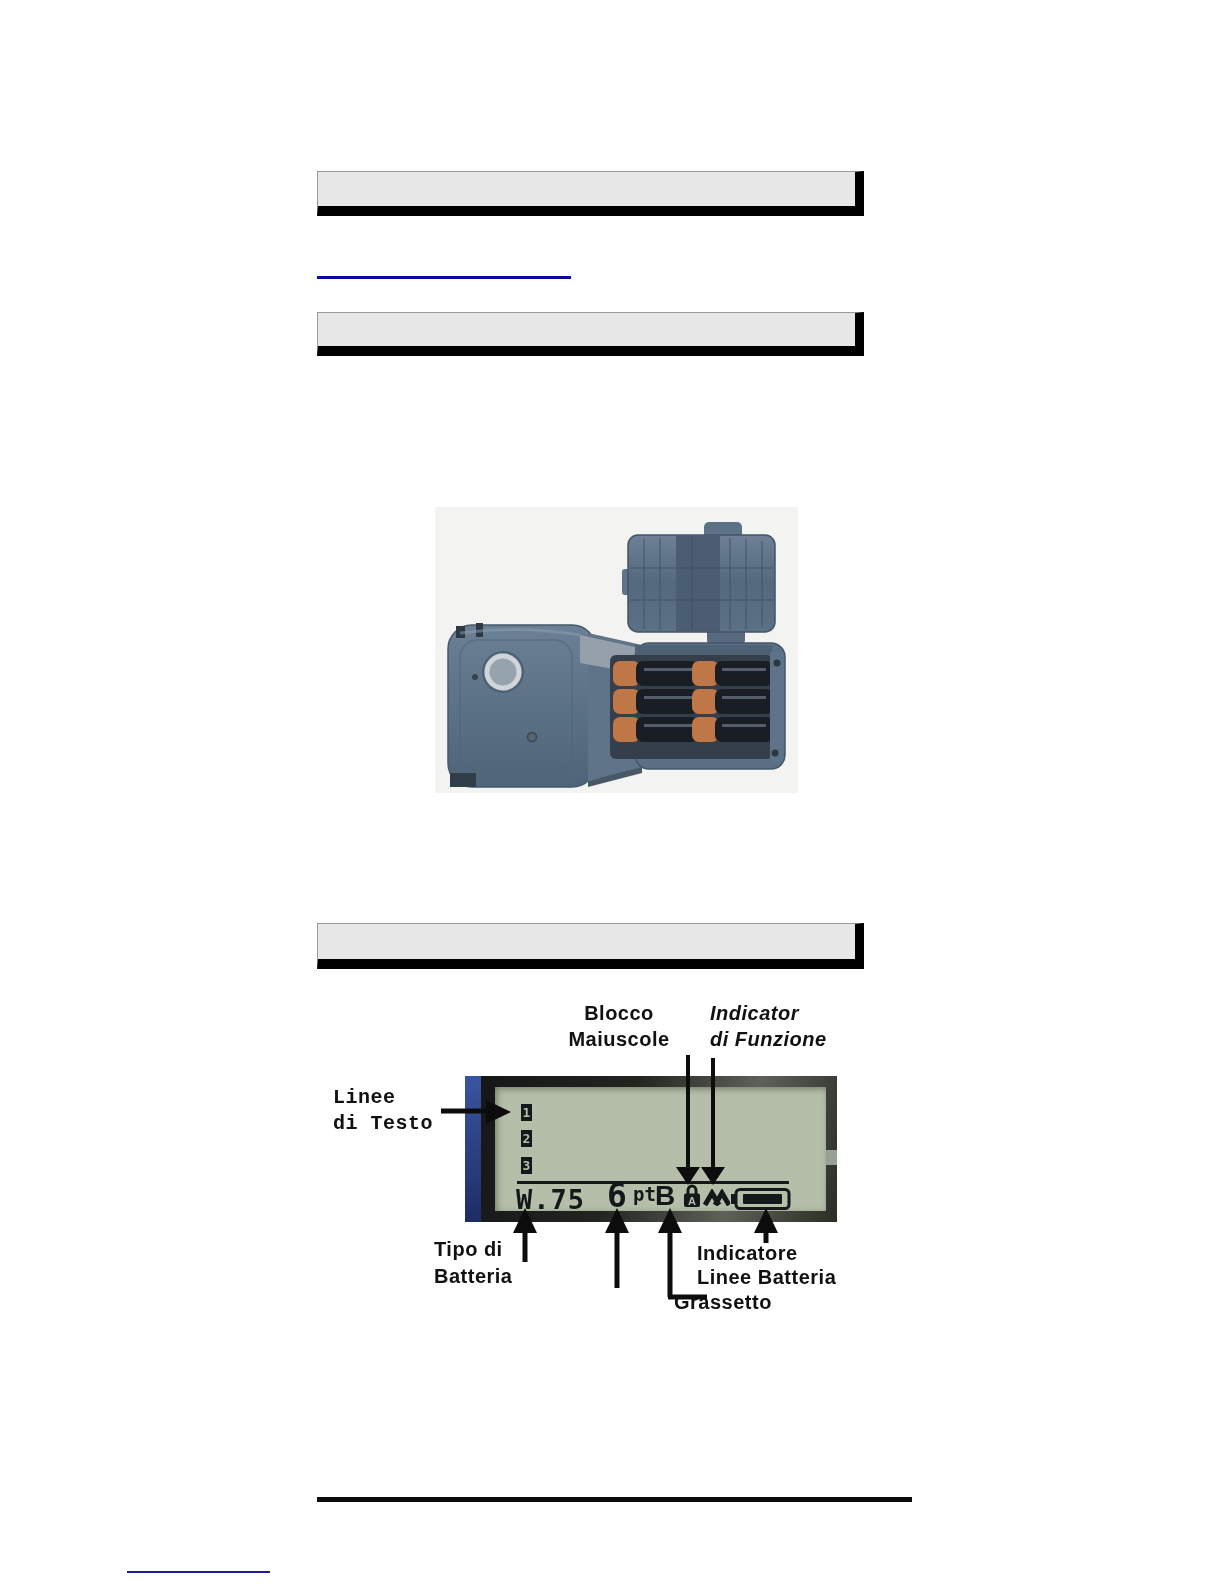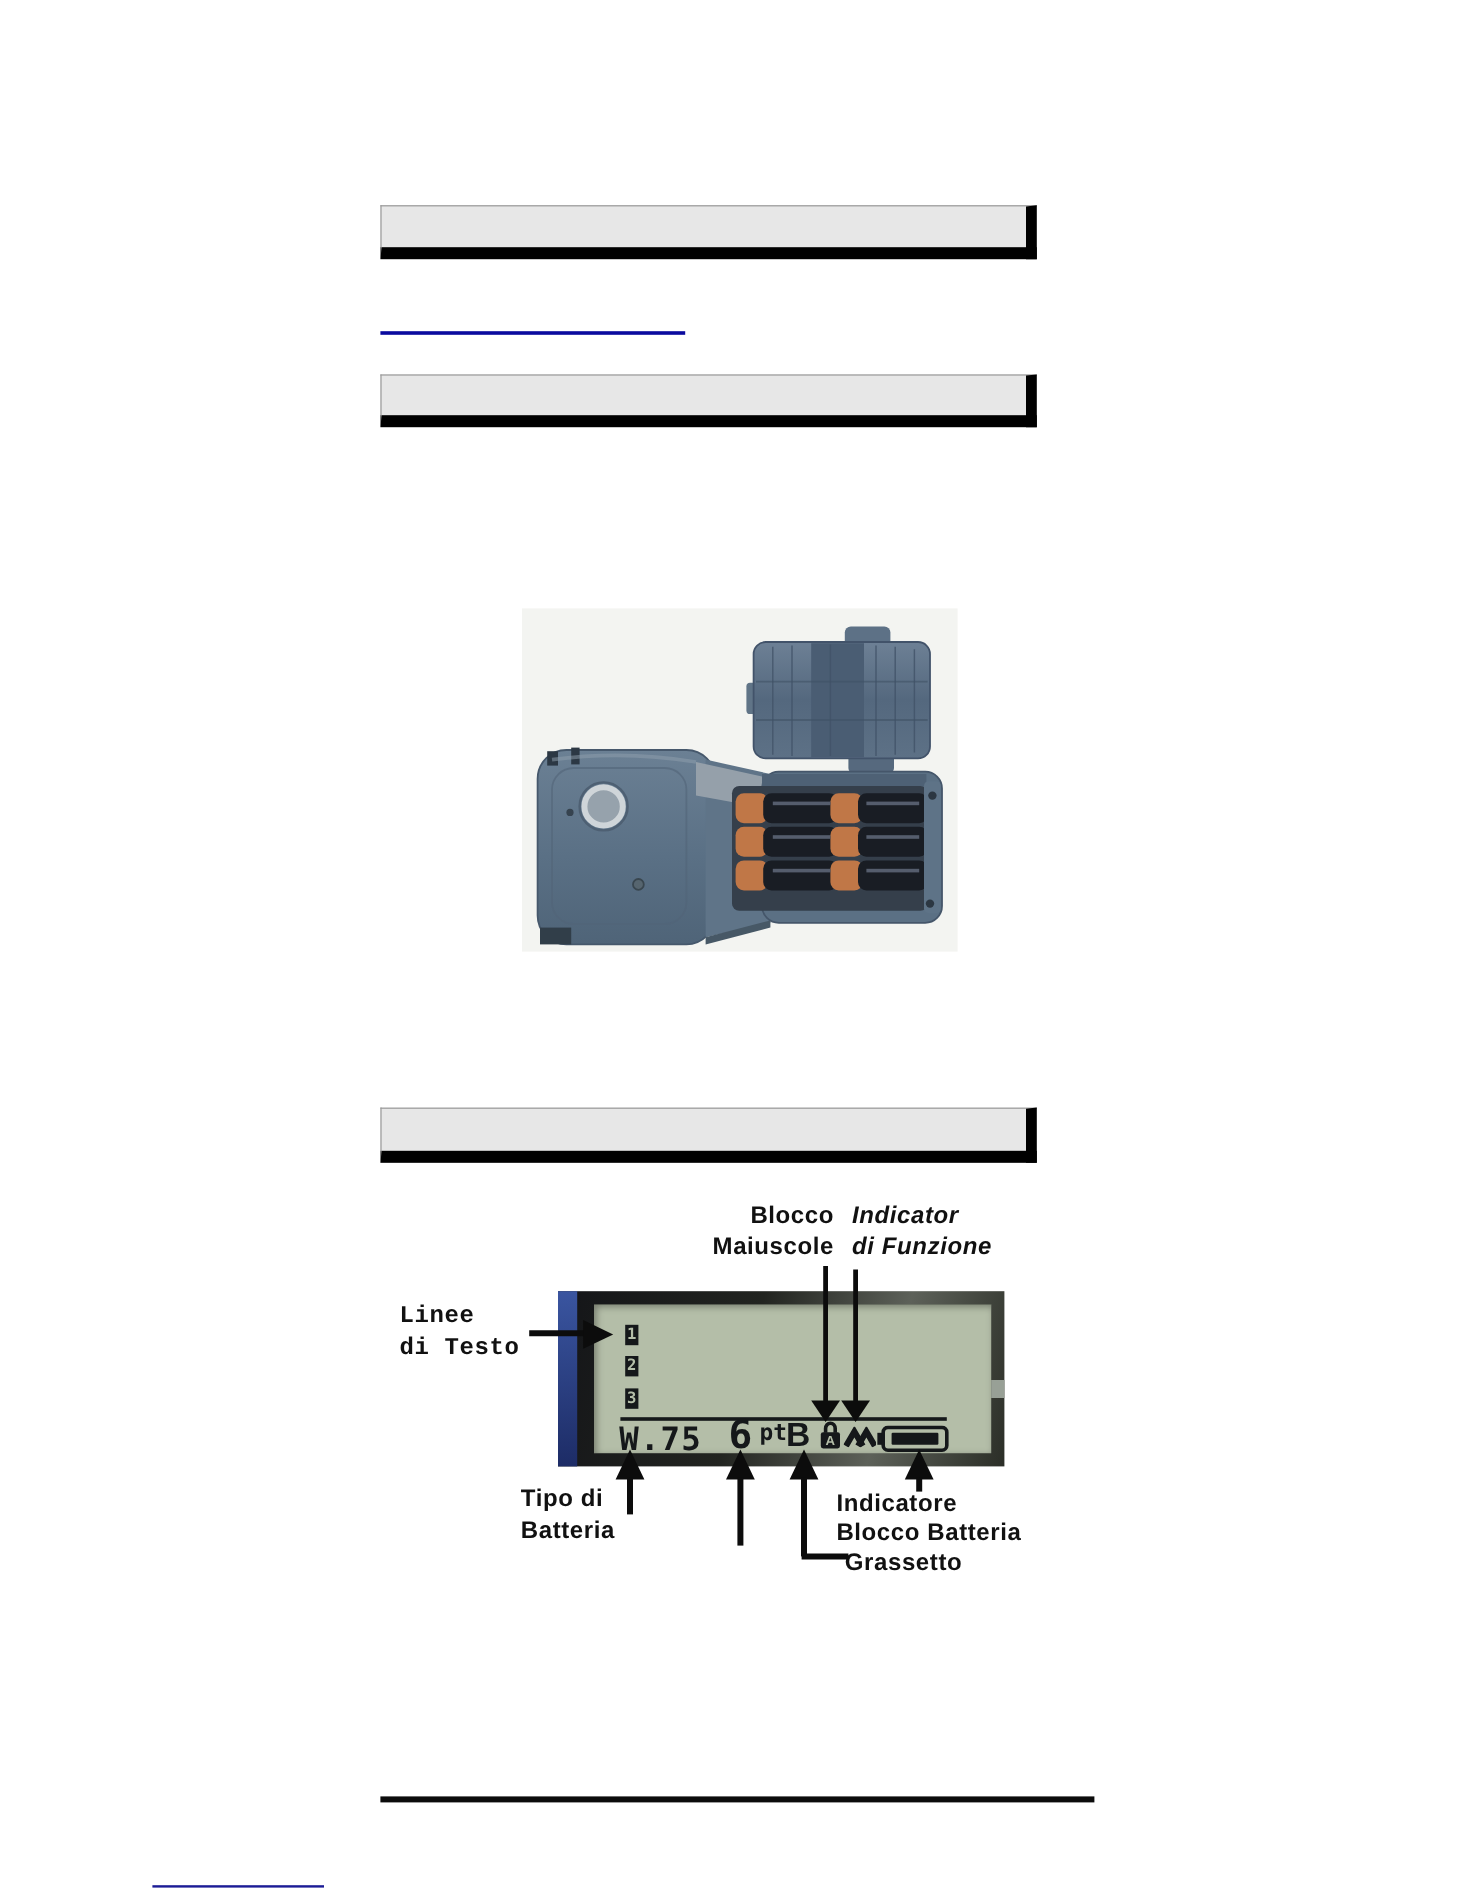--- a/index.html
+++ b/index.html
@@ -153,7 +153,7 @@
     <span>Linee</span><br>
     <span>di Testo</span>
   </div>
-  <div class="lbl" style="left:543px;top:1000px;width:152px;text-align:right;">
+  <div class="lbl" style="left:543px;top:1000px;width:152px;text-align:center;">
     <span>Blocco</span><br>
     <span>Maiuscole</span>
   </div>

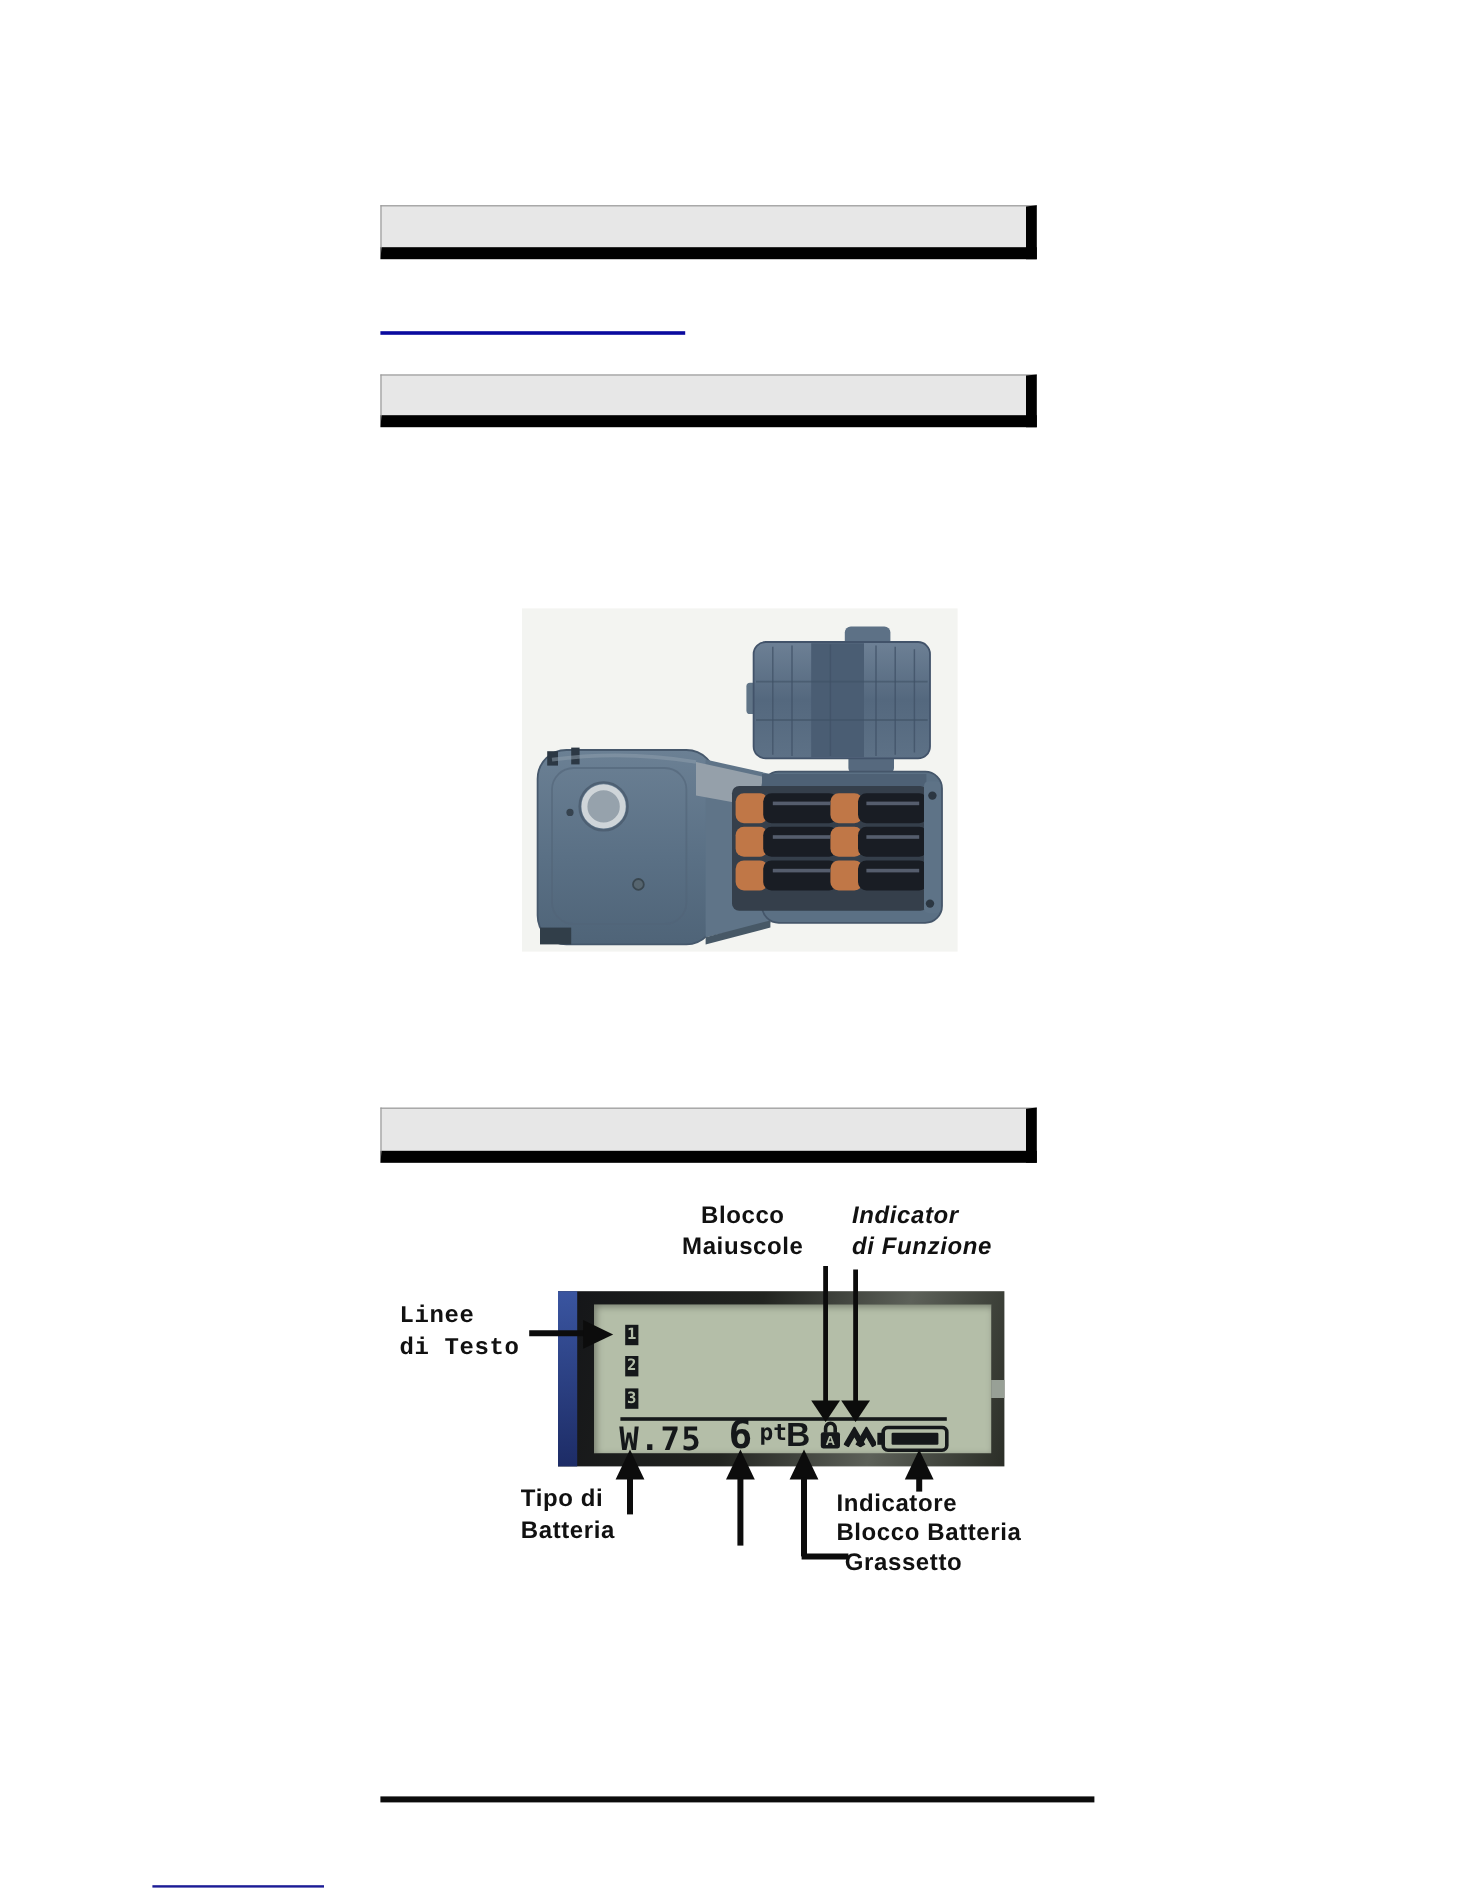--- a/index.html
+++ b/index.html
@@ -170,7 +170,7 @@
   </div>
   <div class="lbl" style="left:697px;top:1241px;line-height:24px;">
     <span>Indicatore</span><br>
-    <span>Blocco Batteria</span>
+    <span>Linee Batteria</span>
   </div>
 
   <div id="lcdframe">

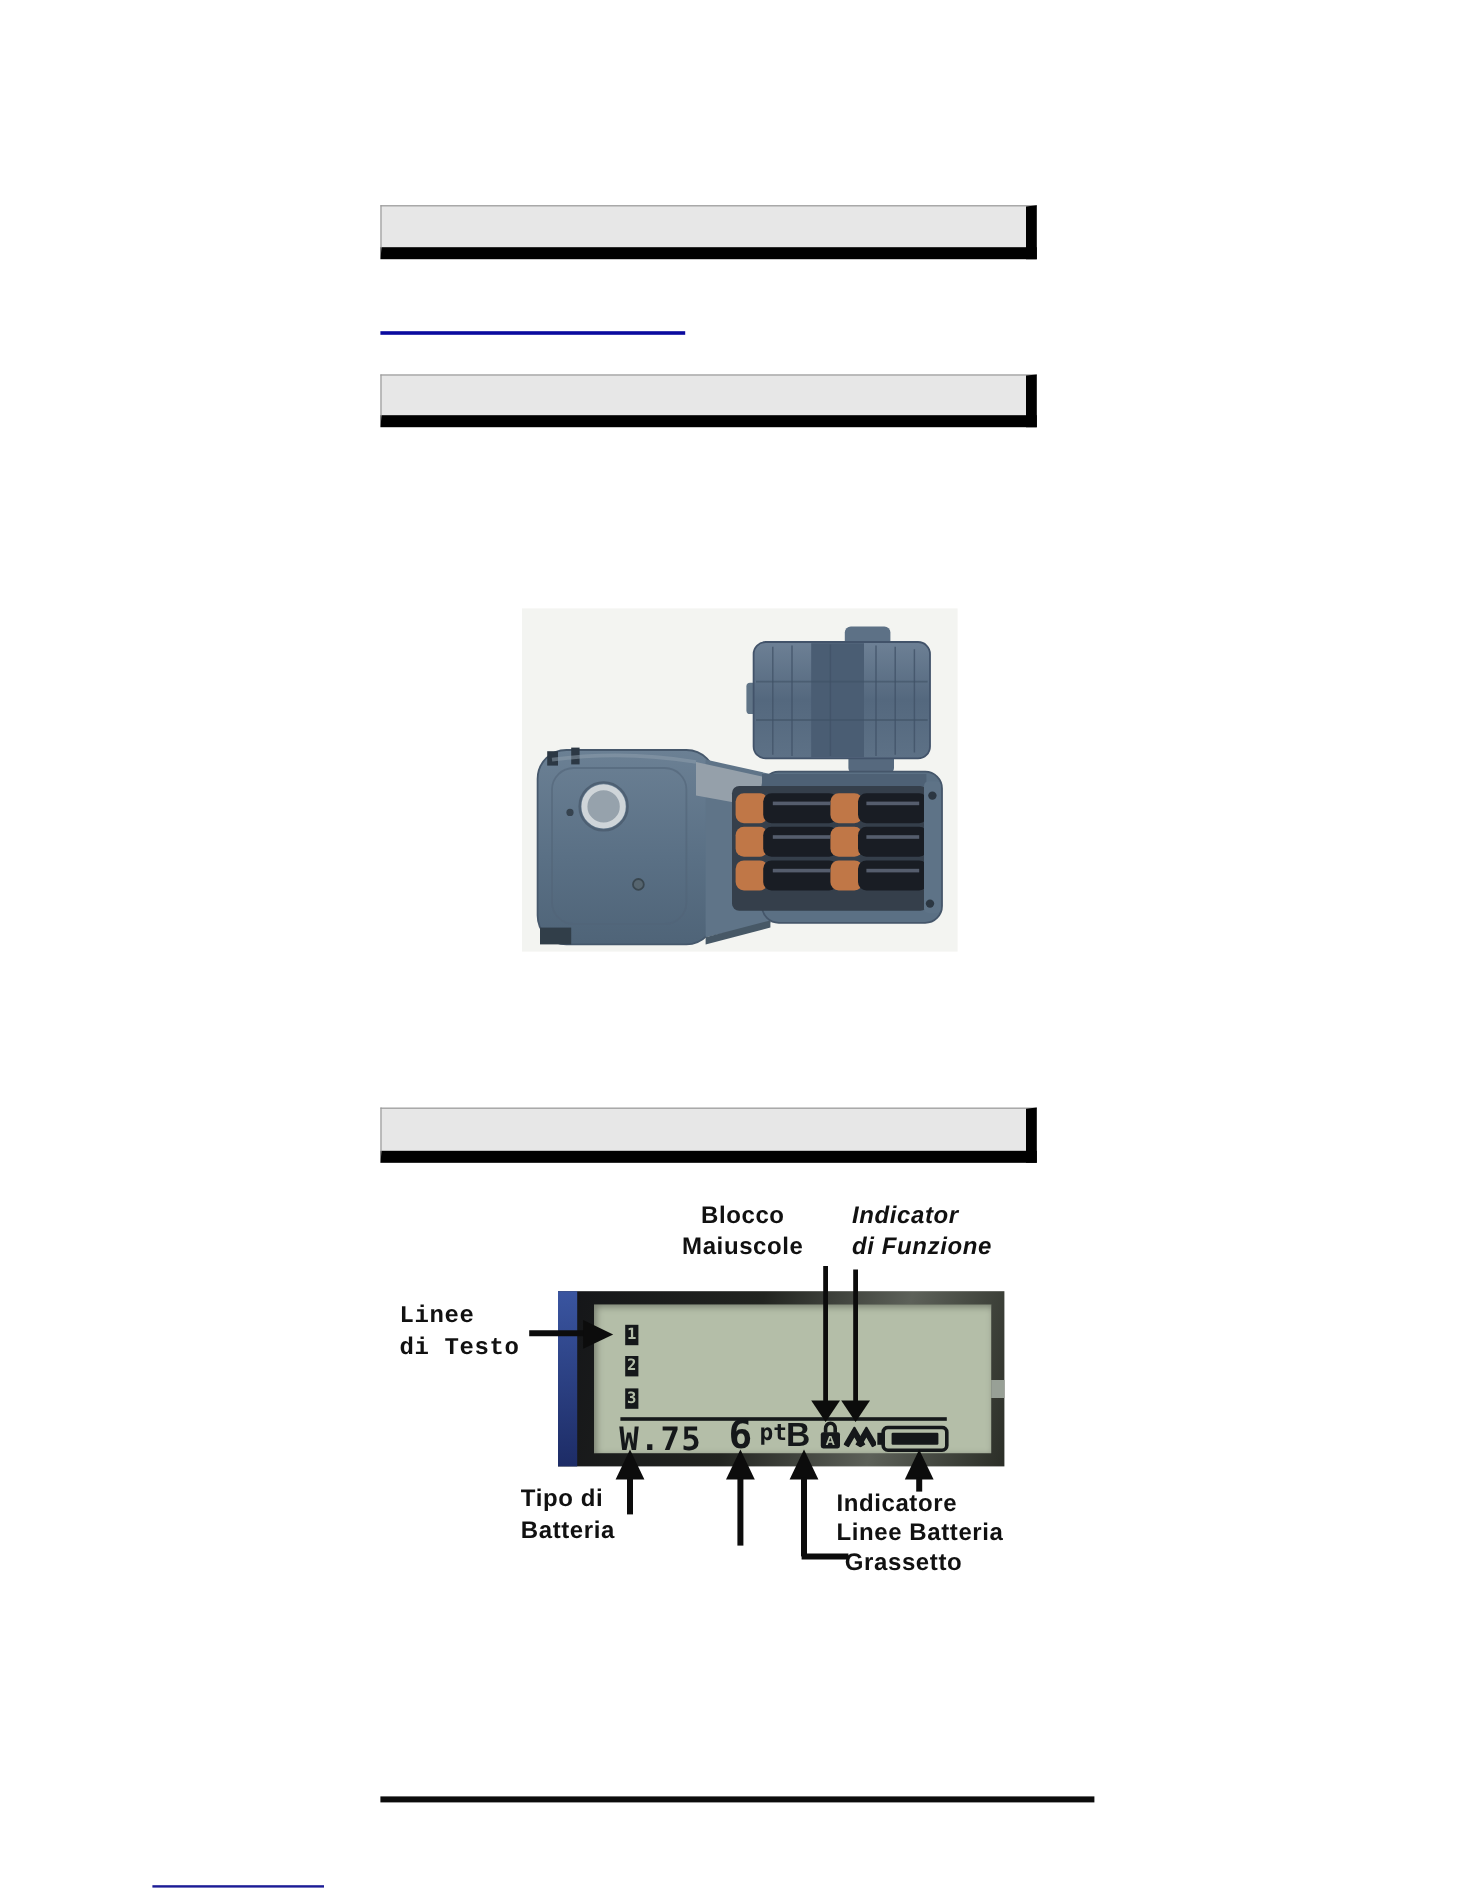--- a/index.html
+++ b/index.html
@@ -165,7 +165,7 @@
     <span>Tipo di</span><br>
     <span>Batteria</span>
   </div>
-  <div class="lbl" style="left:704px;top:1289px;">
+  <div class="lbl" style="left:674px;top:1289px;">
     <span>Grassetto</span>
   </div>
   <div class="lbl" style="left:697px;top:1241px;line-height:24px;">

